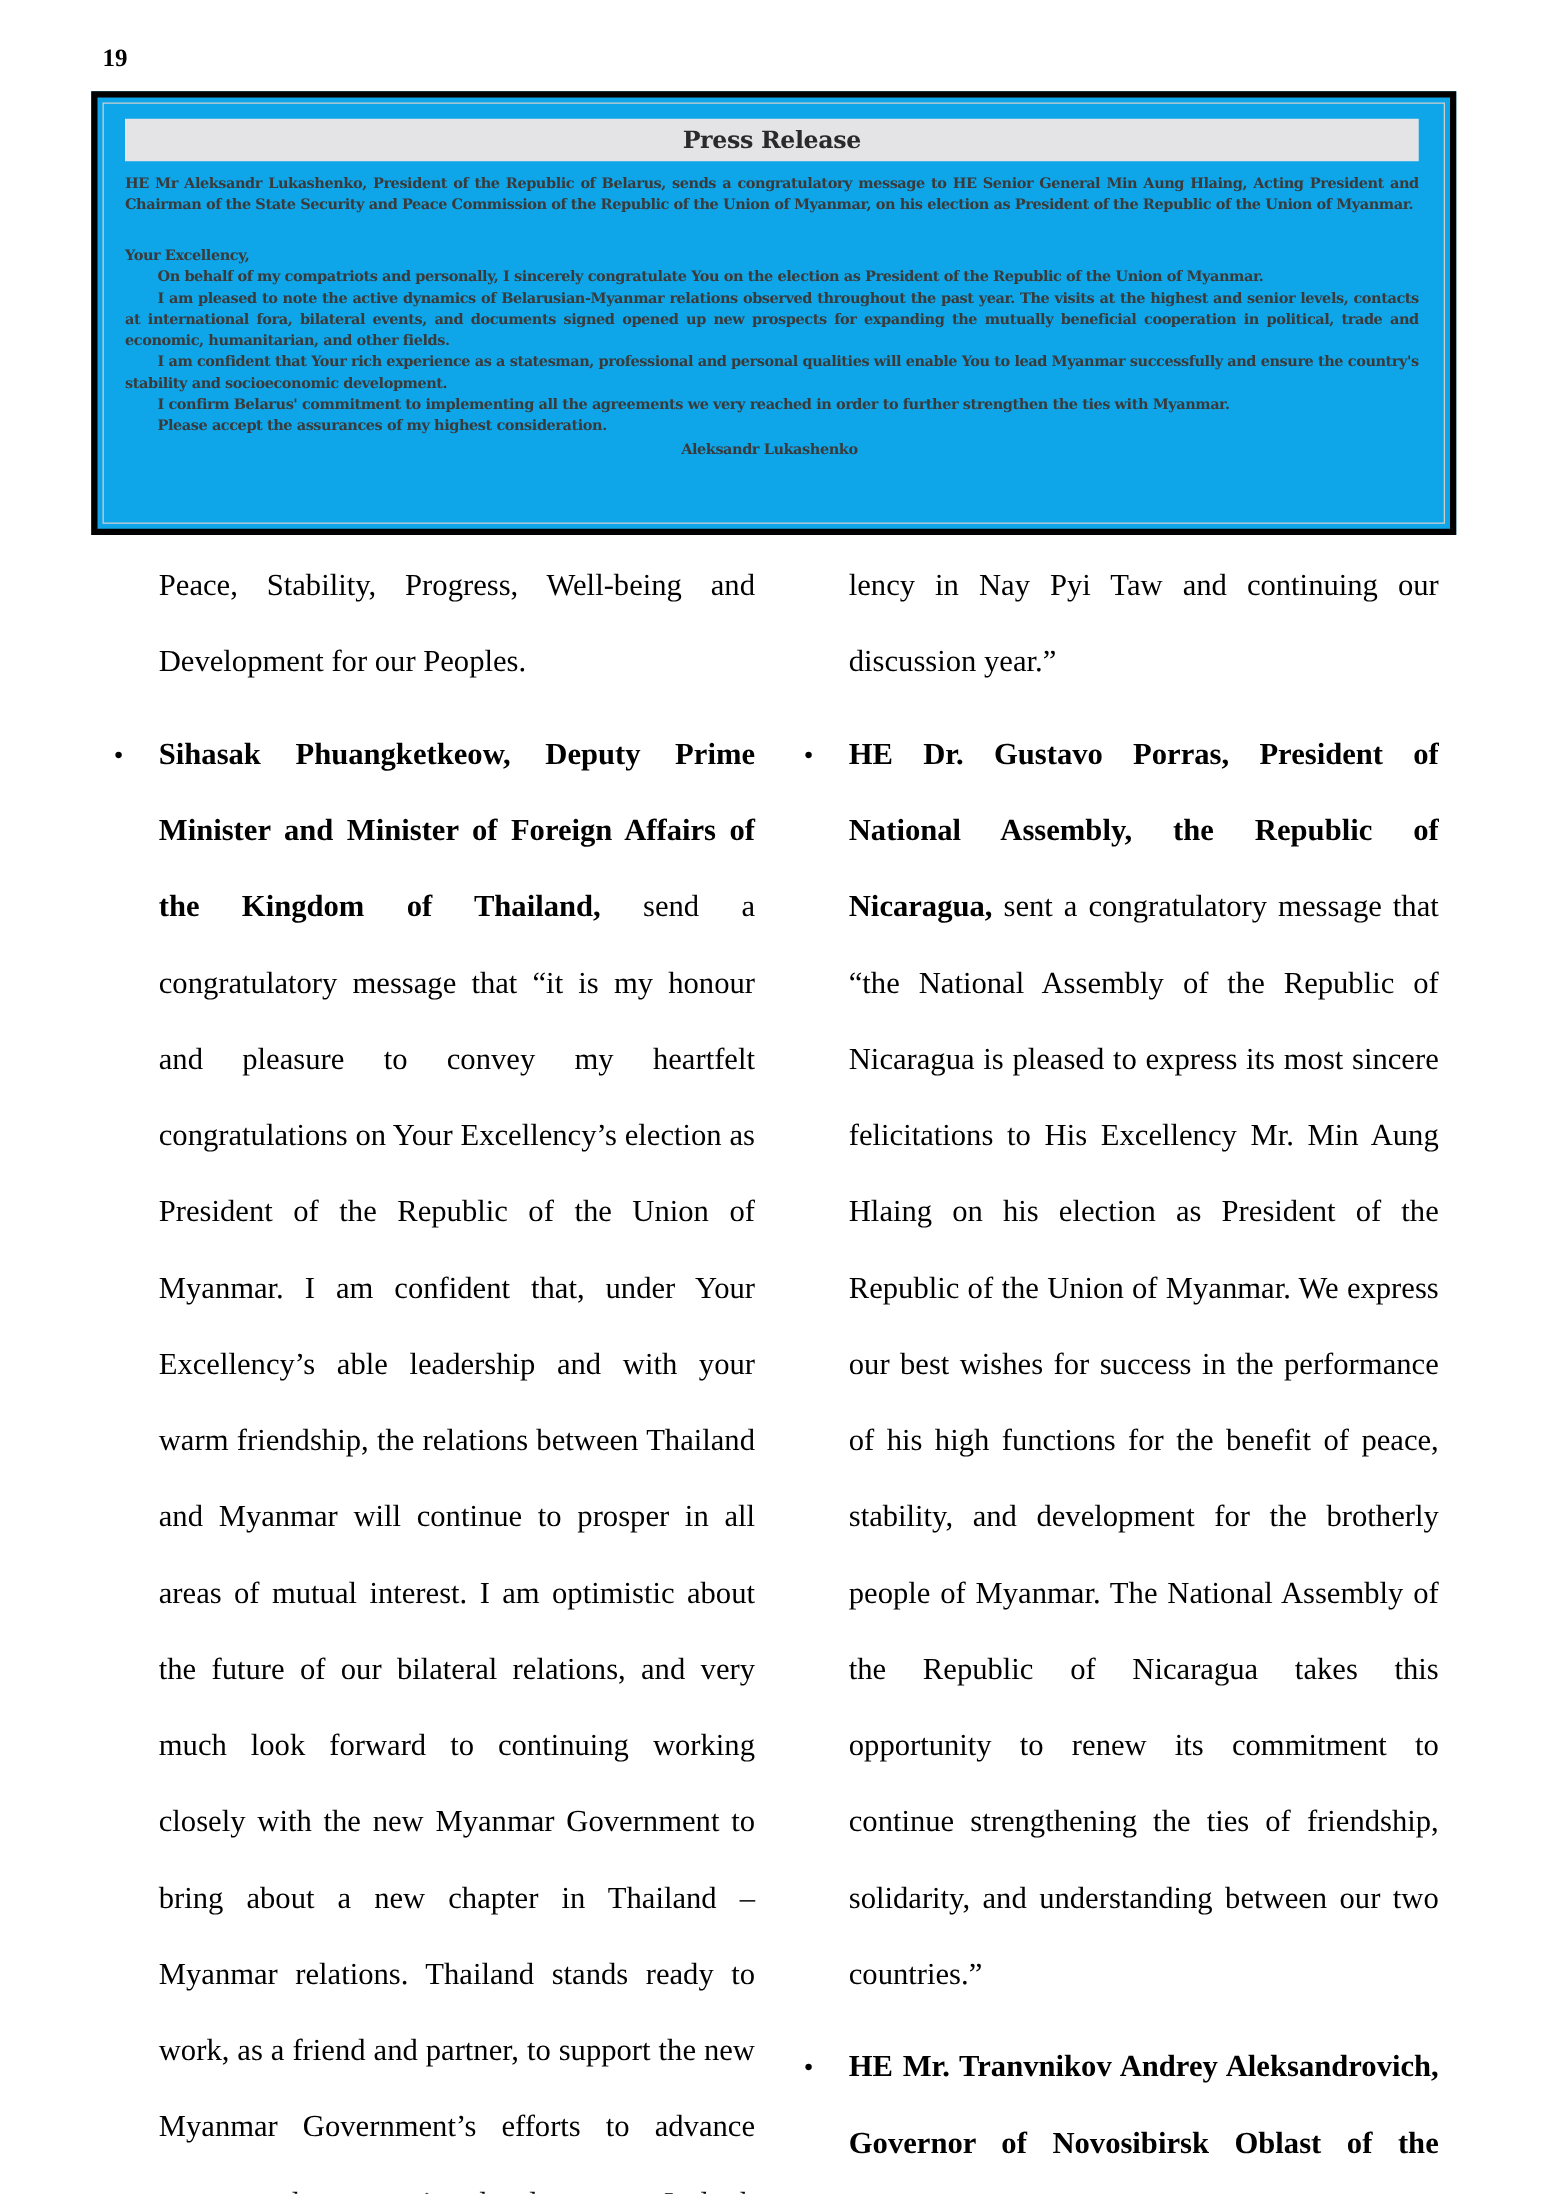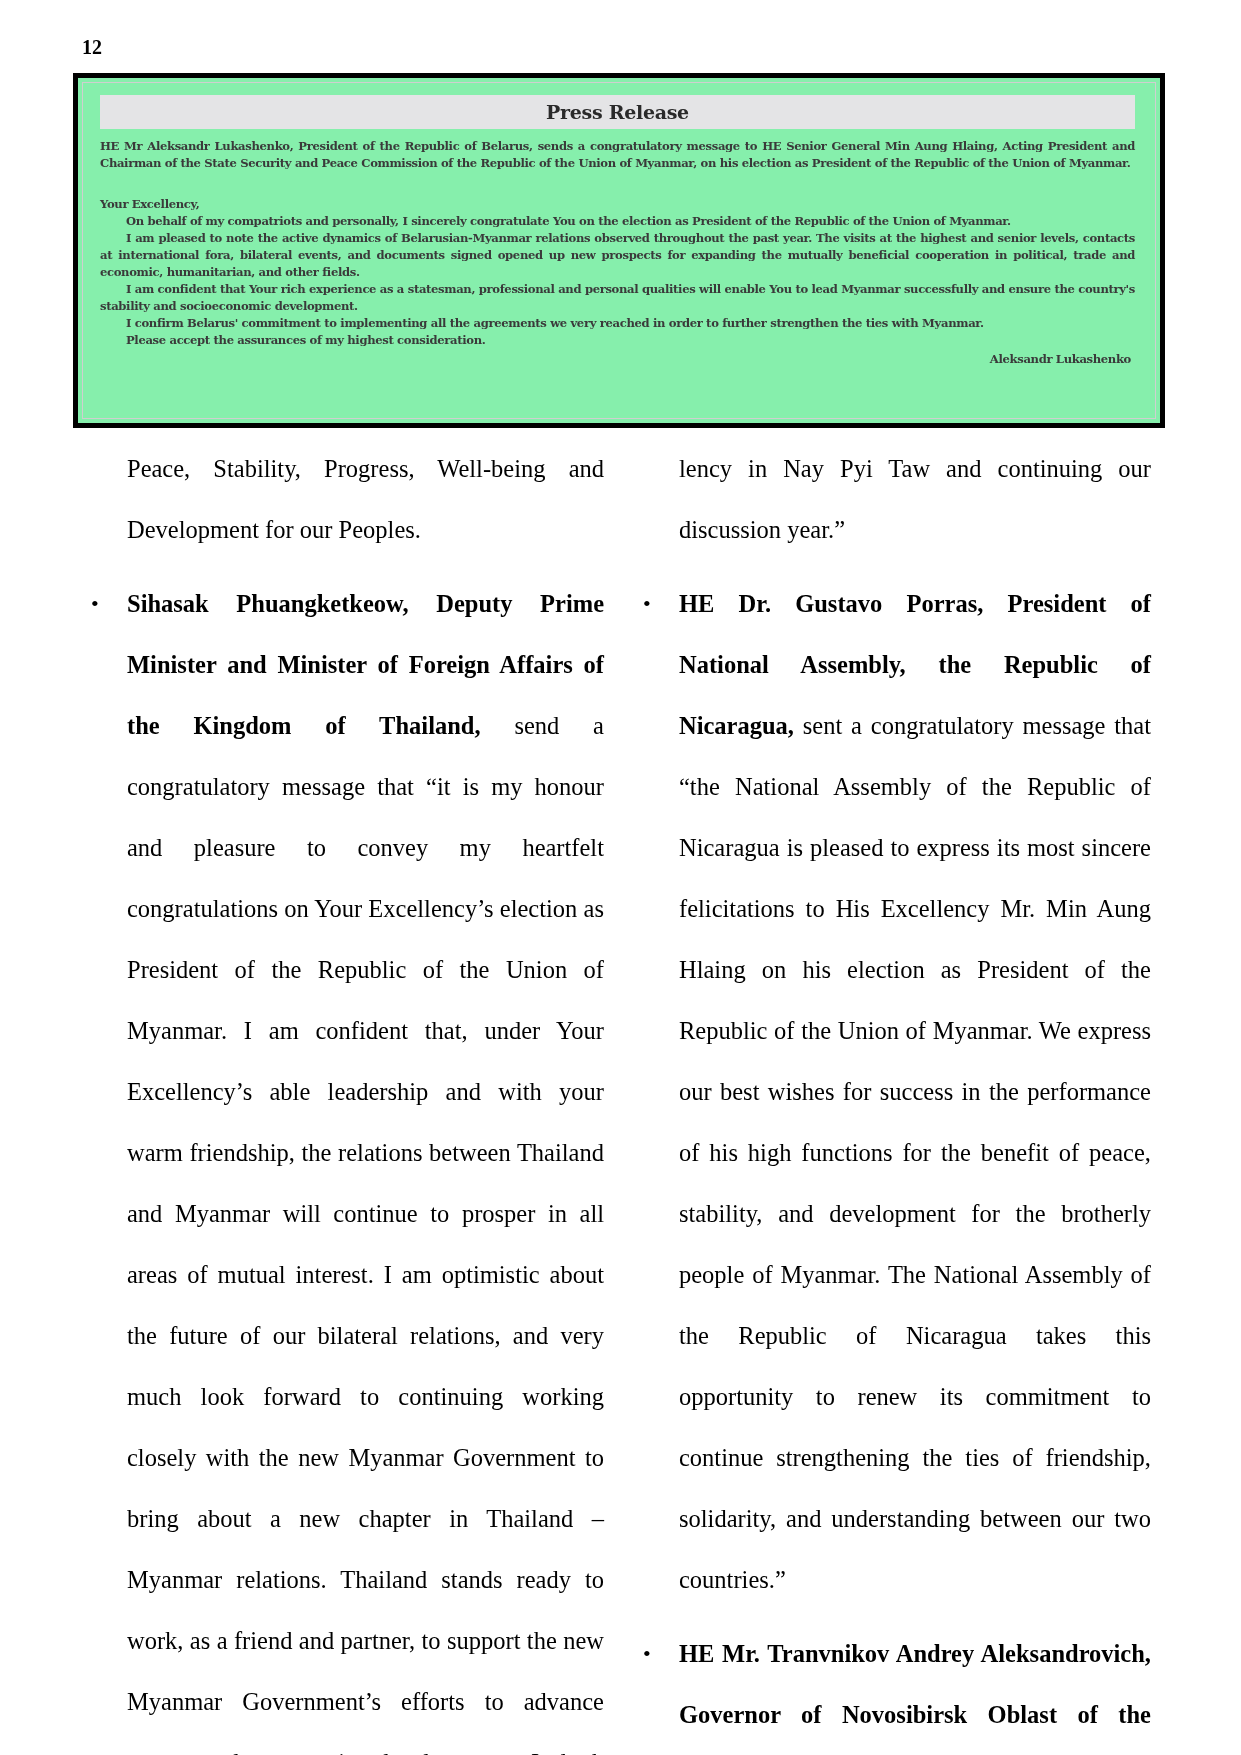--- a/index.html
+++ b/index.html
@@ -26,7 +26,7 @@
 </head>
 <body>
 
-<div class="page-number">12</div>
+<div class="page-number">19</div>
 
 <div class="press-box">
   <div class="press-inner">

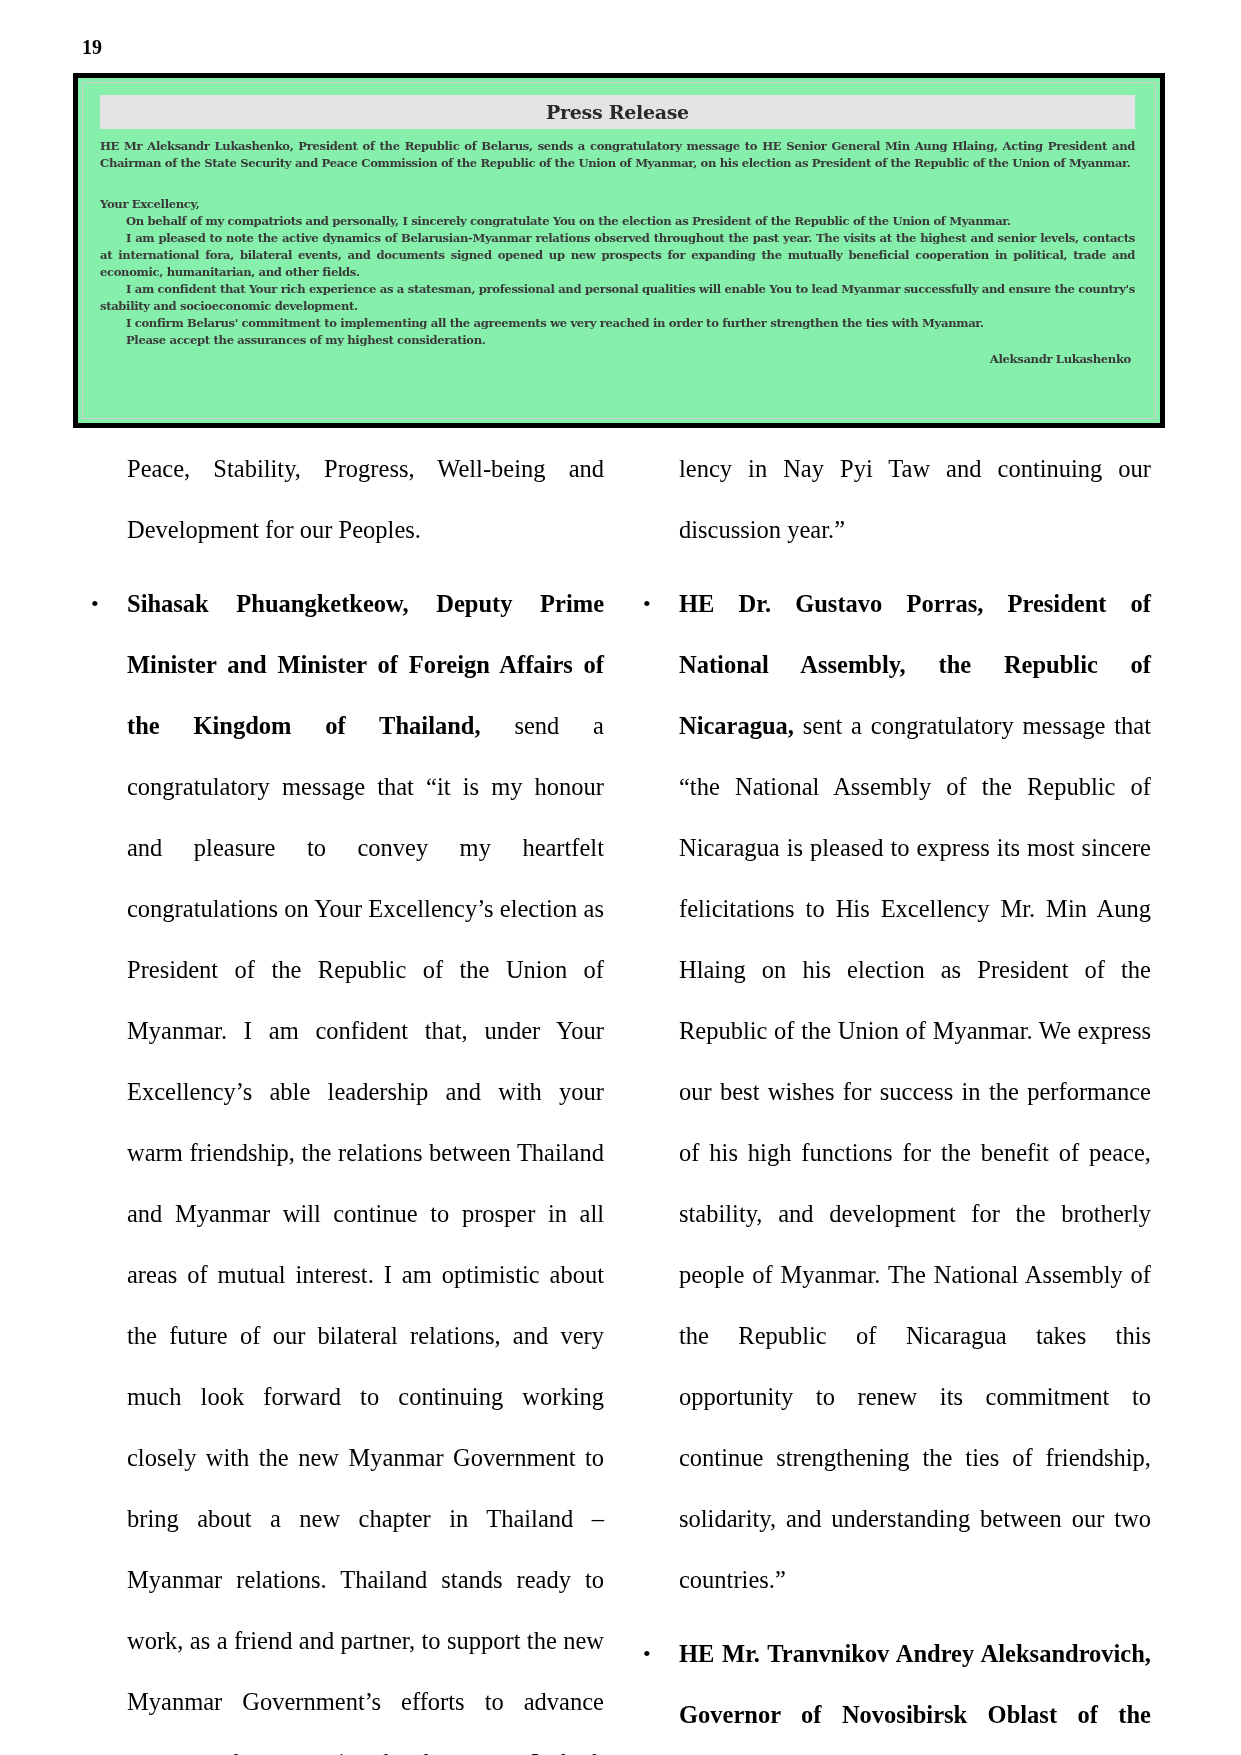--- a/index.html
+++ b/index.html
@@ -5,7 +5,7 @@
   html, body { margin: 0; padding: 0; background: #ffffff; }
   body { width: 1241px; height: 1755px; position: relative; overflow: hidden; font-family: "Liberation Serif", serif; color: #000; }
   .page-number { position: absolute; left: 82px; top: 36px; font-size: 20px; font-weight: bold; }
-  .press-box { position: absolute; left: 73px; top: 73px; width: 1092px; height: 355px; box-sizing: border-box; border: 5px solid #000; background: #86efac; padding-left: 24px; }
+  .press-box { position: absolute; left: 73px; top: 73px; width: 1092px; height: 355px; box-sizing: border-box; border: 5px solid #000; background: #0ea5e9; padding-left: 24px; }
   .press-inner { position: absolute; left: 4px; top: 4px; right: 4px; bottom: 4px; border: 1px solid #cfcfcf; padding: 12px 20px 0 17px; box-sizing: border-box; }
   .press-title-bar { background: #e4e4e6; height: 34px; display: flex; align-items: center; justify-content: center; margin-bottom: 9px; }
   .press-title { font-family: "DejaVu Serif", serif; font-weight: bold; font-size: 19px; color: #2a2a2a; letter-spacing: -0.3px; }

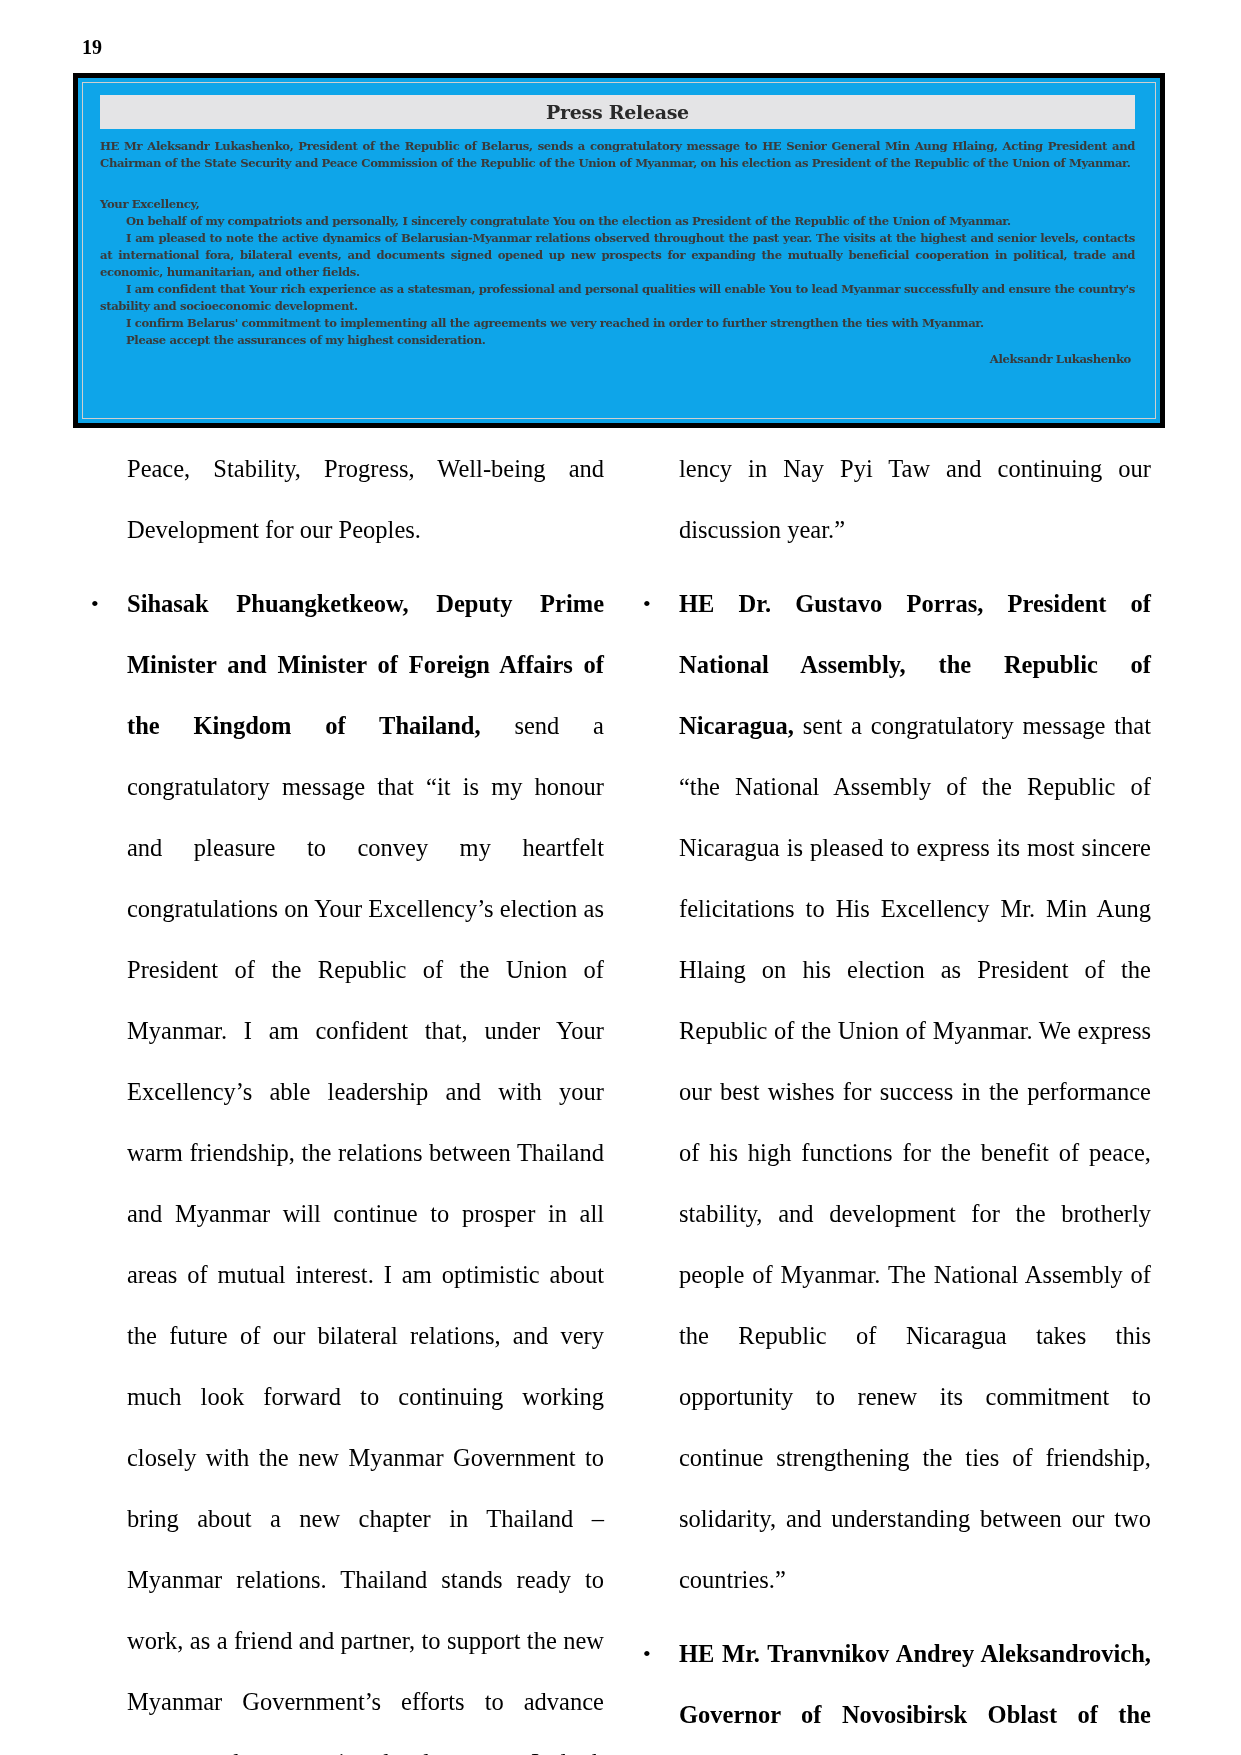--- a/index.html
+++ b/index.html
@@ -14,7 +14,7 @@
   .press-text .lead { font-weight: bold; margin-bottom: 24px; }
   .press-text .salutation { font-weight: bold; margin-top: 11px; }
   .press-text .indent { text-indent: 26px; font-weight: bold; }
-  .press-text .signature { text-align: right; font-weight: bold; margin-top: 2px; margin-right: 4px; }
+  .press-text .signature { text-align: center; font-weight: bold; margin-top: 2px; margin-right: 4px; }
   .col { position: absolute; top: 438px; font-size: 24.5px; line-height: 61px; text-align: justify; }
   .col-left { left: 127px; width: 477px; }
   .col-right { left: 679px; width: 472px; }

